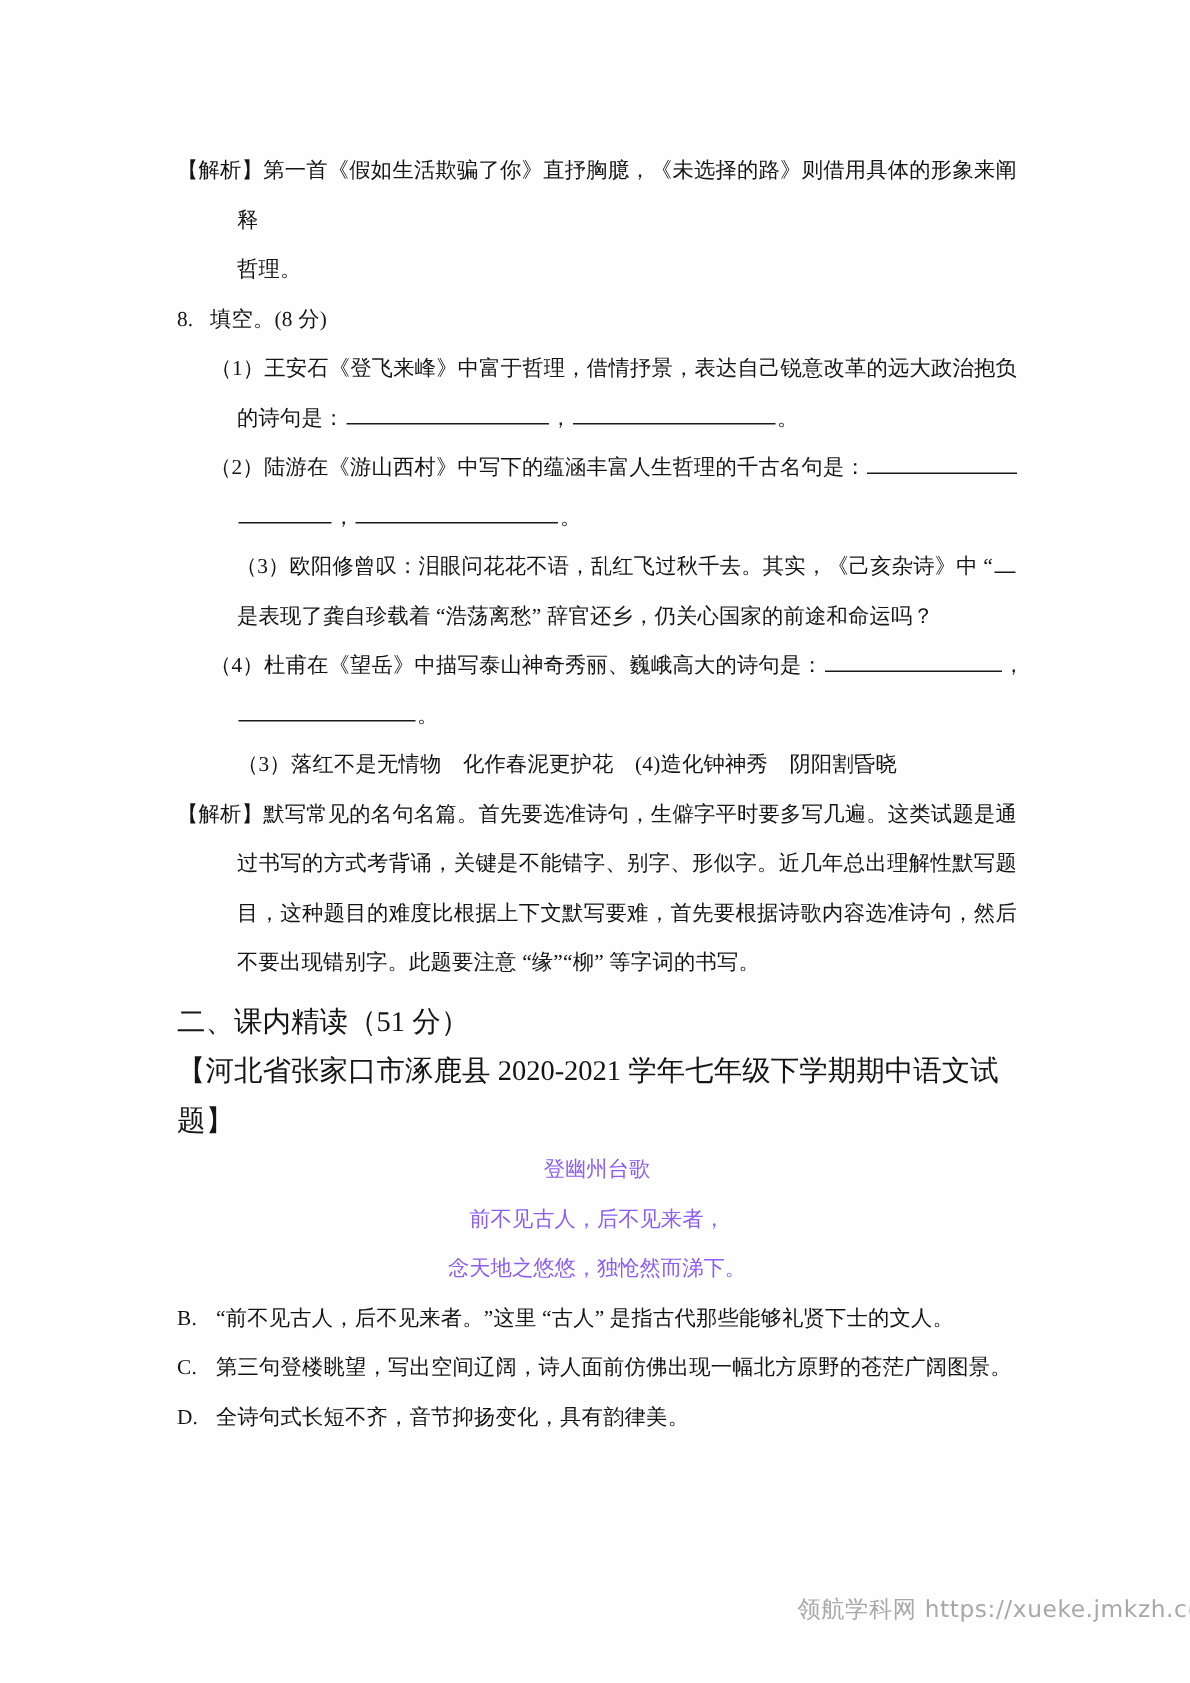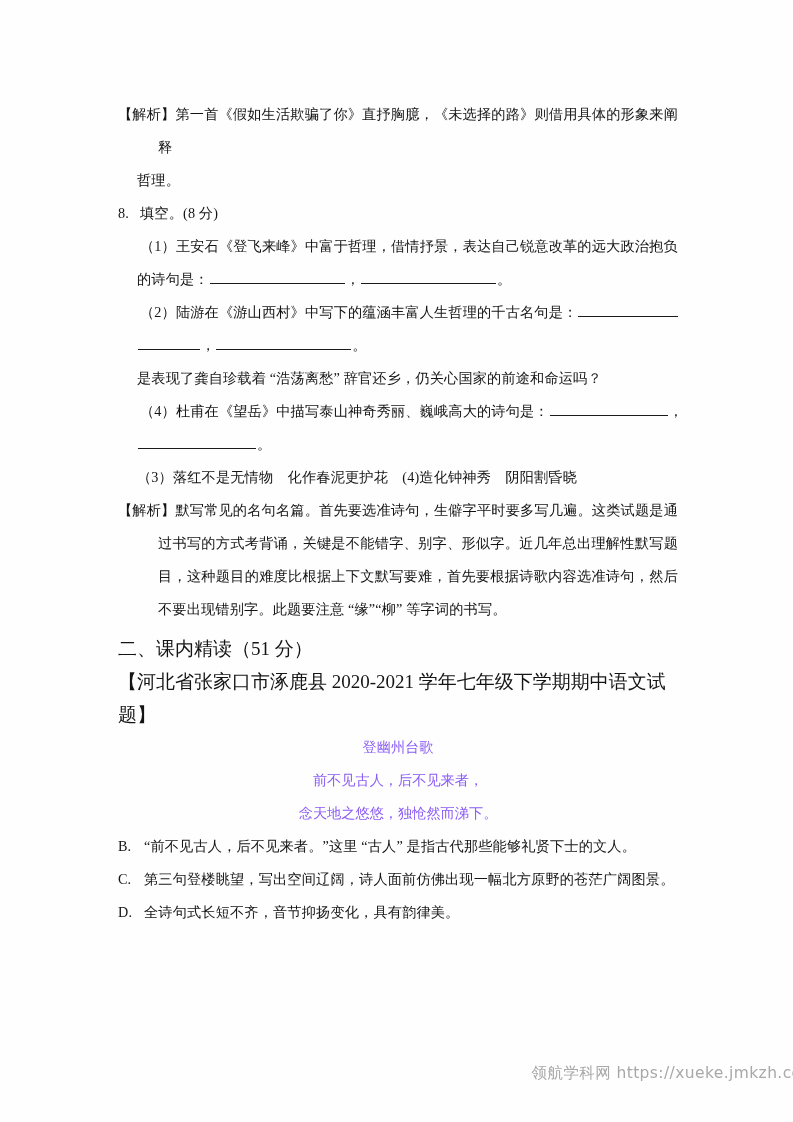--- a/index.html
+++ b/index.html
@@ -37,7 +37,7 @@
     color: #141414;
   }
   .ind1 { margin-left: 22px; }
-  .ind3 { margin-left: 19px; font-family: Liberation Serif, serif; }
+  .ind3 { margin-left: 40px; font-family: Liberation Serif, serif; }
 
   .para {
     font-size: 14.2px;

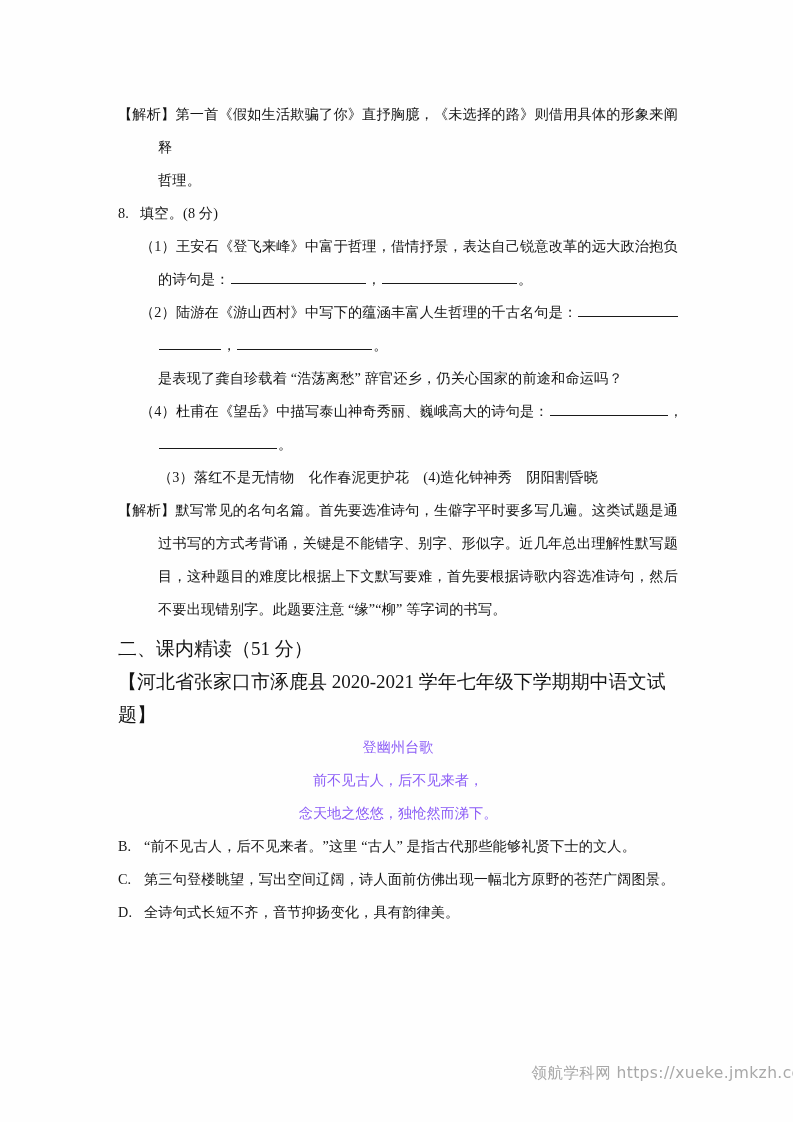--- a/index.html
+++ b/index.html
@@ -36,7 +36,7 @@
     white-space: nowrap;
     color: #141414;
   }
-  .ind1 { margin-left: 22px; }
+  .ind1 { margin-left: 22px; text-align: right; }
   .ind3 { margin-left: 40px; font-family: Liberation Serif, serif; }
 
   .para {

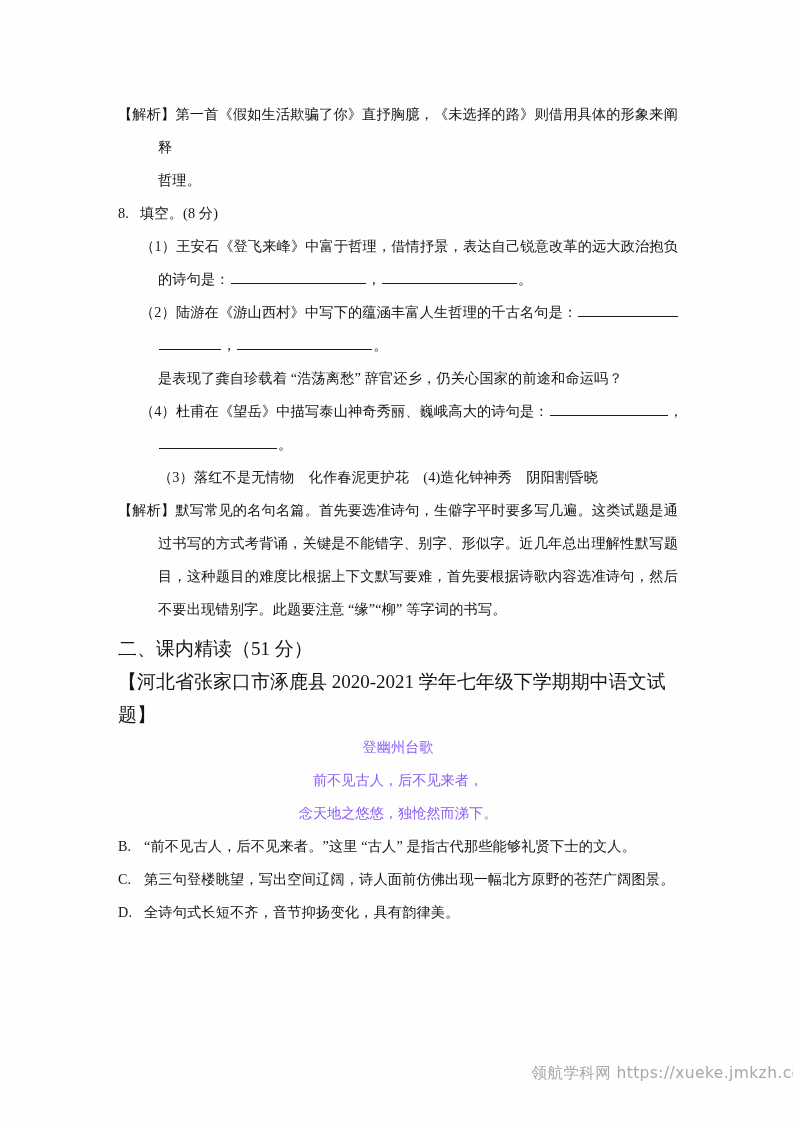--- a/index.html
+++ b/index.html
@@ -138,6 +138,9 @@
       <span class="blank b-sm"></span><span>，</span><span class="blank b-lg"></span><span>。</span>
     </div>
 
+    <div class="line ind1">
+      <span class="sub-lbl">（3）</span><span>欧阳修曾叹：泪眼问花花不语，乱红飞过秋千去。其实，《己亥杂诗》中 “</span><span class="blank b-tiny"></span>
+    </div>
     <div class="line ind3">是表现了龚自珍载着 “浩荡离愁” 辞官还乡，仍关心国家的前途和命运吗？</div>
 
     <div class="line ind1">

